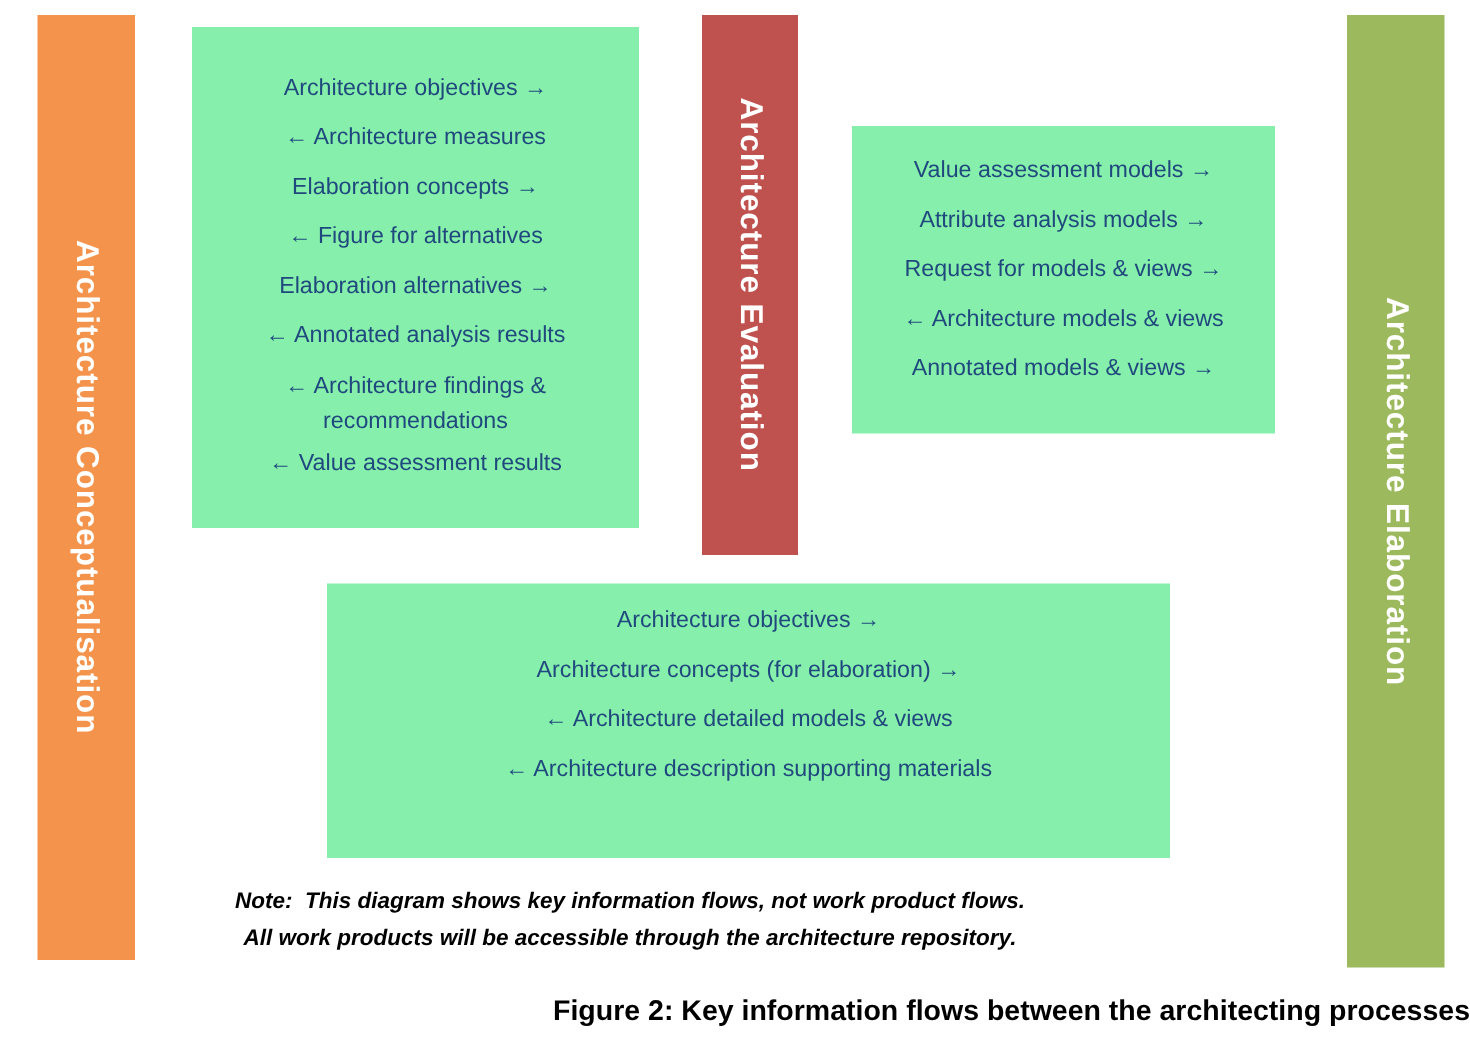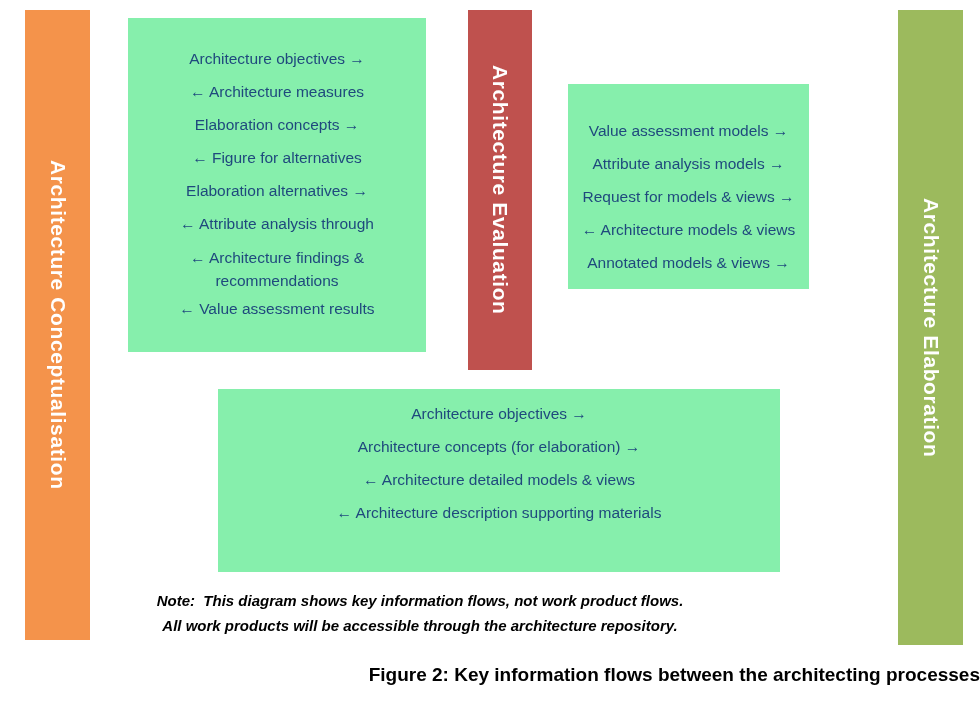--- a/index.html
+++ b/index.html
@@ -46,7 +46,7 @@
     white-space: pre-line;
   }
   .box-1 { left: 128px; top: 18px;  width: 298px; height: 334px; padding-top: 24px; }
-  .box-2 { left: 568px; top: 84px;  width: 241px; height: 205px; padding-top: 30px; }
+  .box-2 { left: 568px; top: 84px;  width: 282px; height: 205px; padding-top: 13px; }
   .box-3 { left: 218px; top: 389px; width: 562px; height: 183px; padding-top: 8px; }
   .box-1 .flow-row.wrapped {
     line-height: 23px;

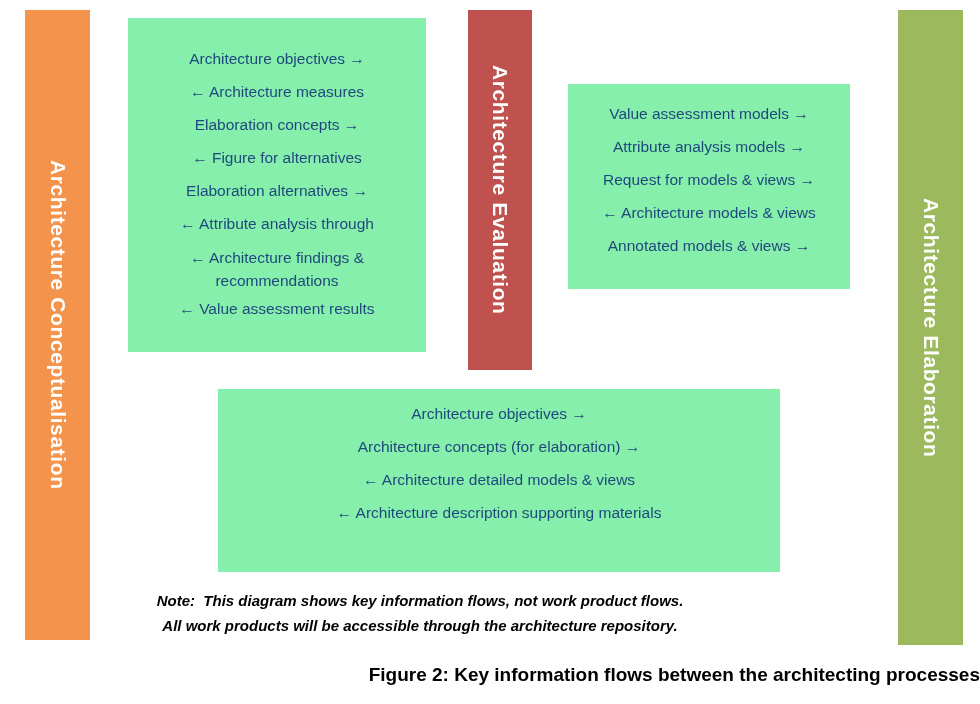--- a/index.html
+++ b/index.html
@@ -94,7 +94,7 @@
     <div class="flow-row">Elaboration concepts →</div>
     <div class="flow-row">← Figure for alternatives</div>
     <div class="flow-row">Elaboration alternatives →</div>
-    <div class="flow-row">← Attribute analysis through</div>
+    <div class="flow-row">← Annotated analysis results</div>
     <div class="flow-row wrapped">← Architecture findings &amp;
 recommendations</div>
     <div class="flow-row">← Value assessment results</div>

